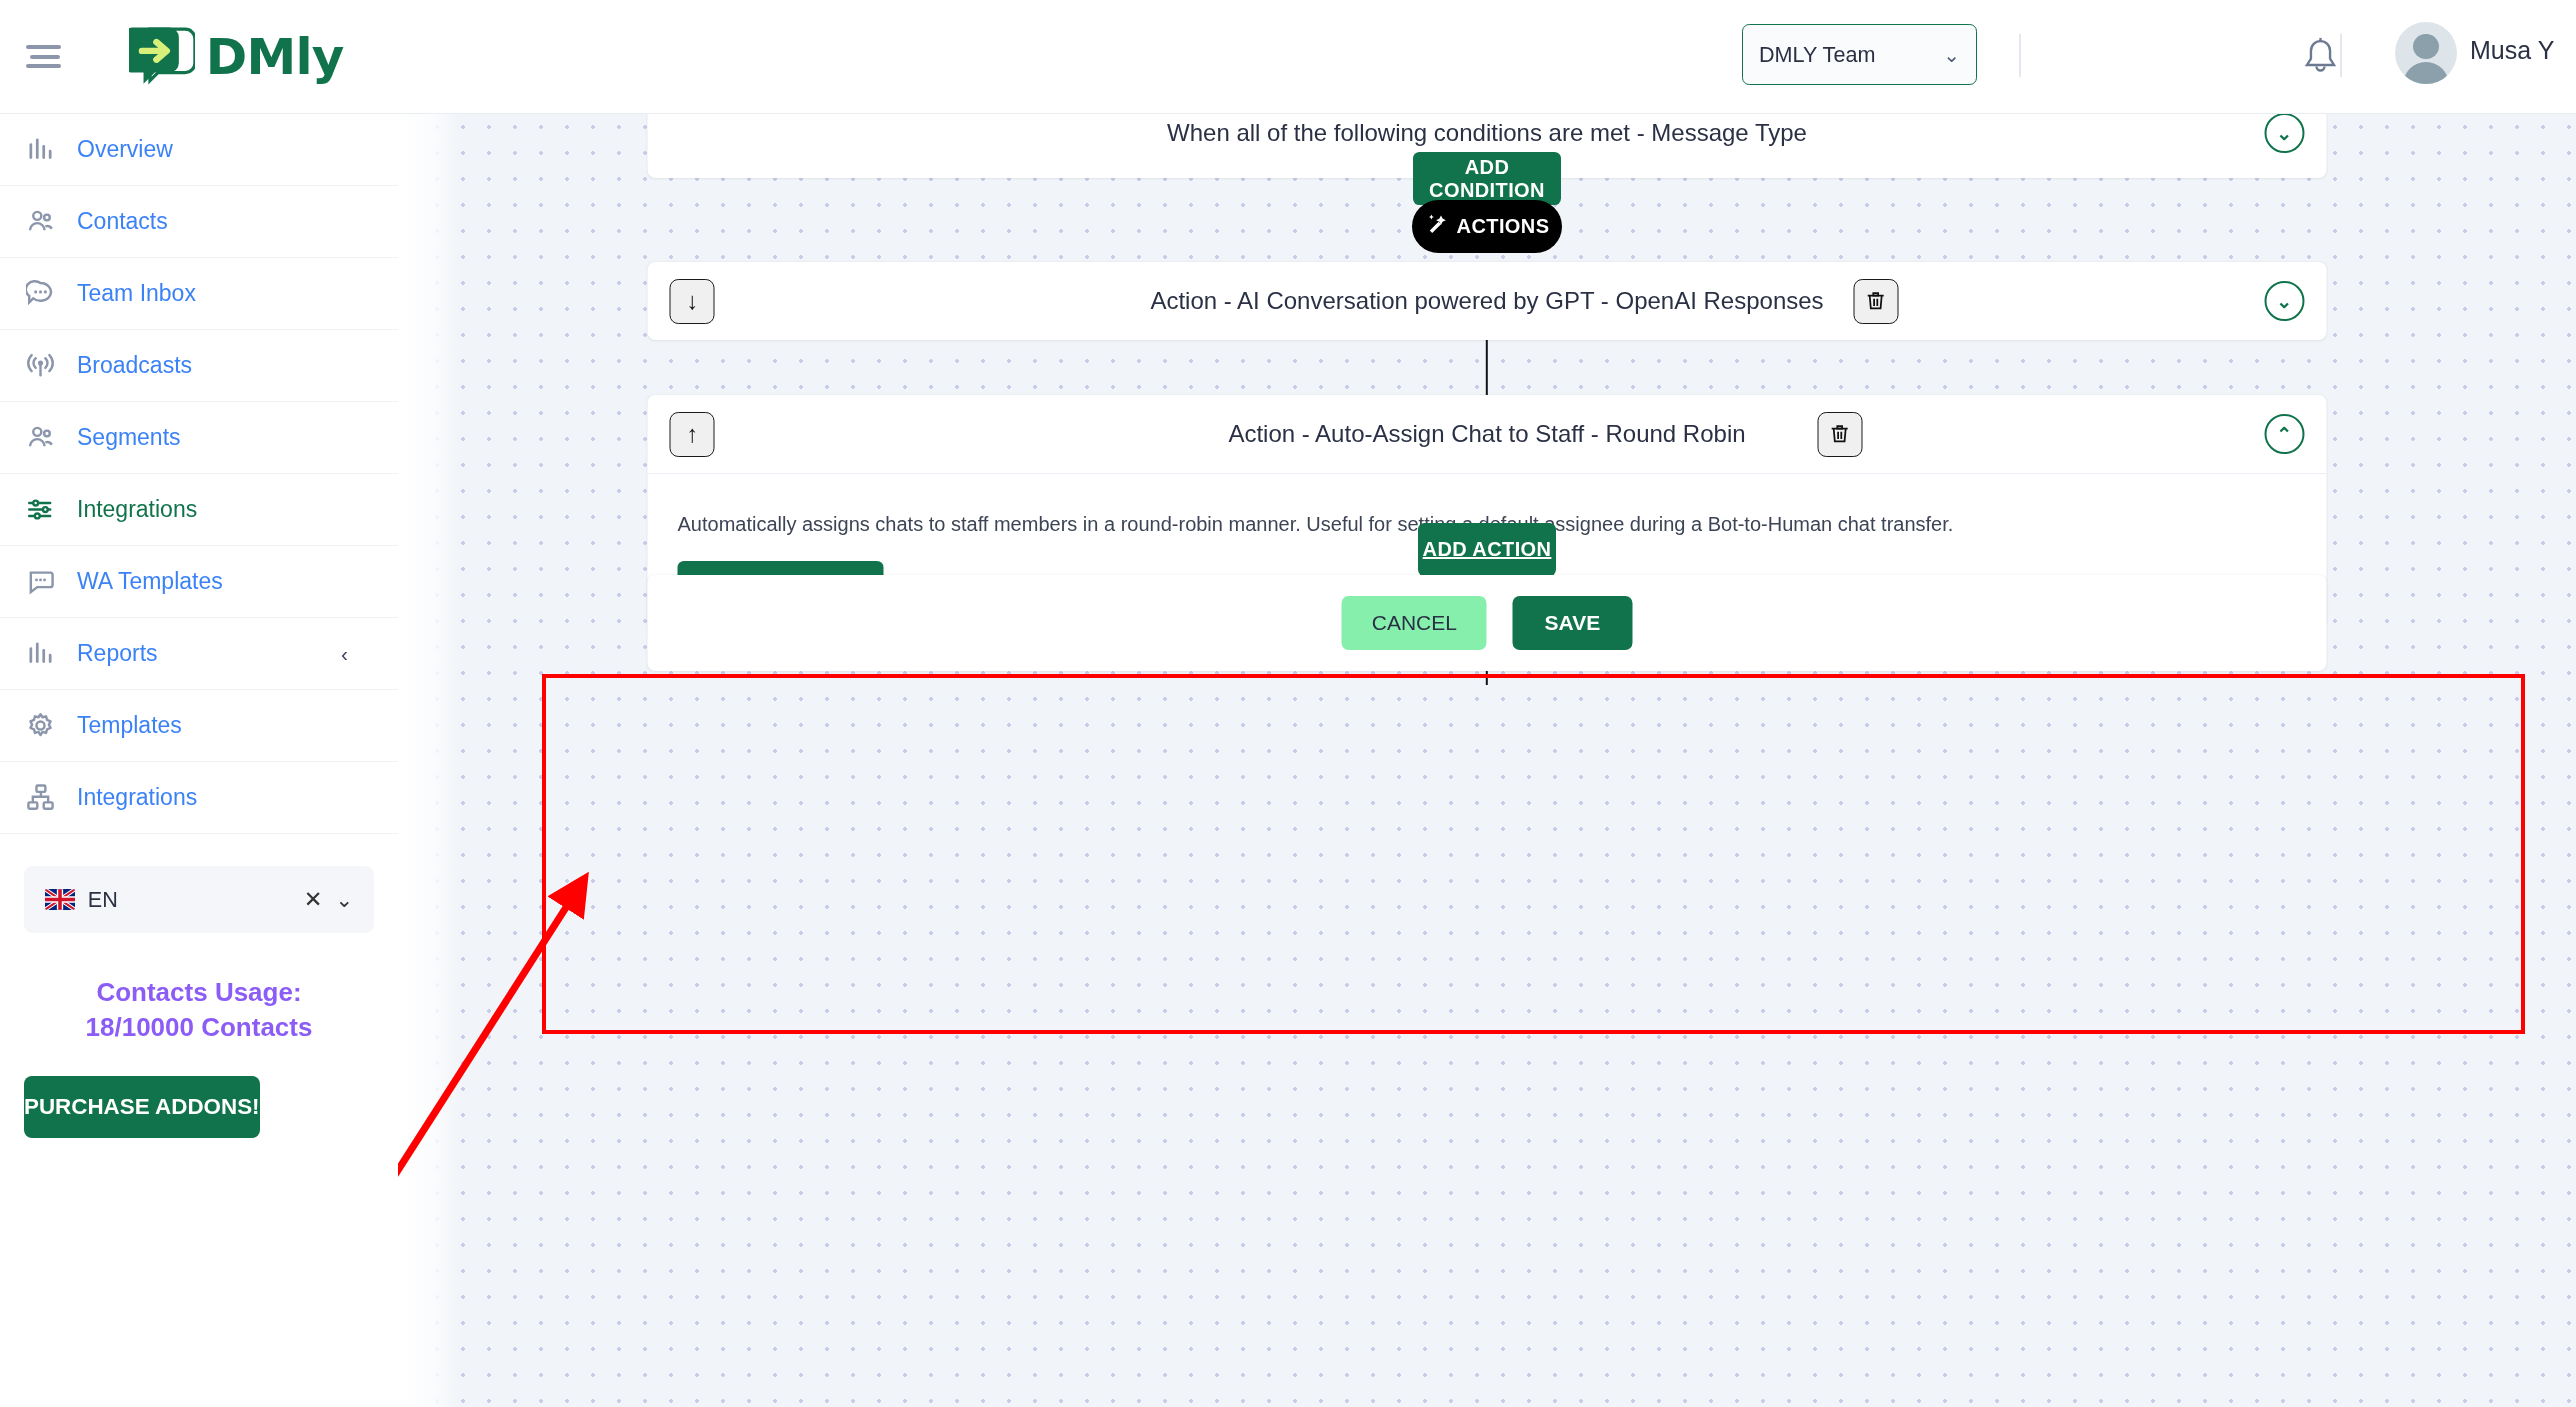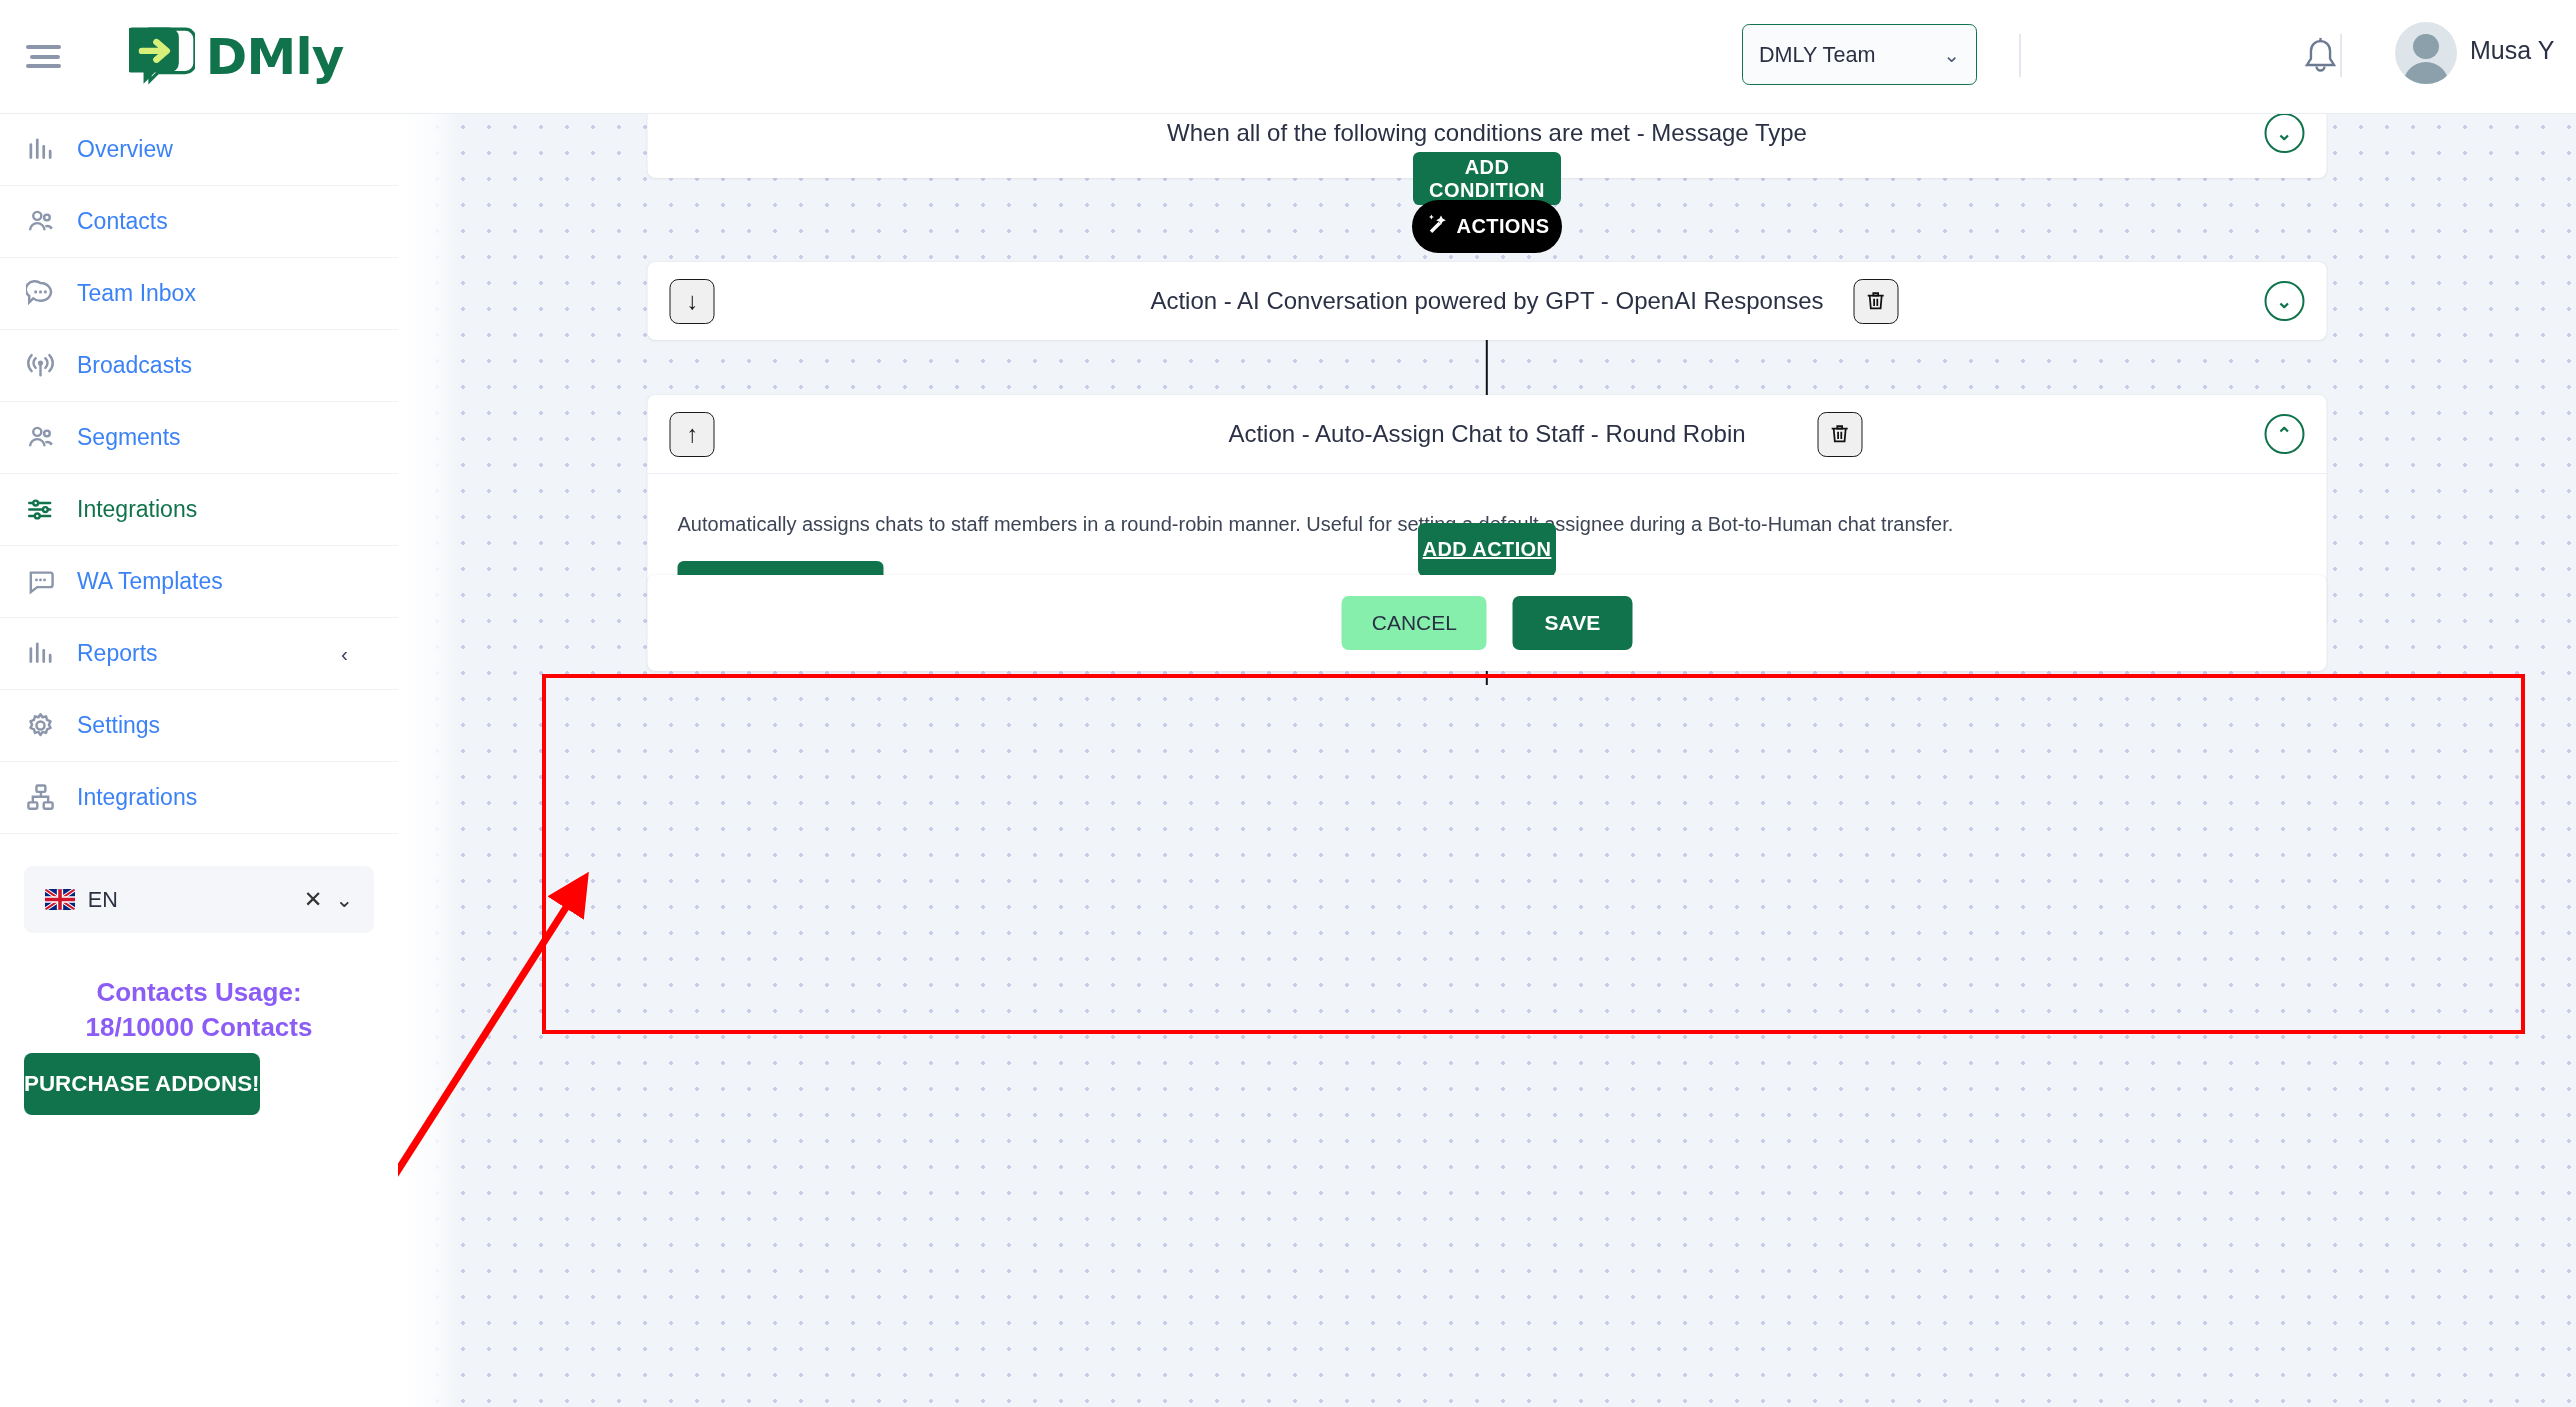--- a/index.html
+++ b/index.html
@@ -328,7 +328,7 @@
           </g>
         </svg>
     </span>
-    <span class="lbl">Settings</span>
+    <span class="lbl">Templates</span>
   </div>
 
   <div class="nav-item">

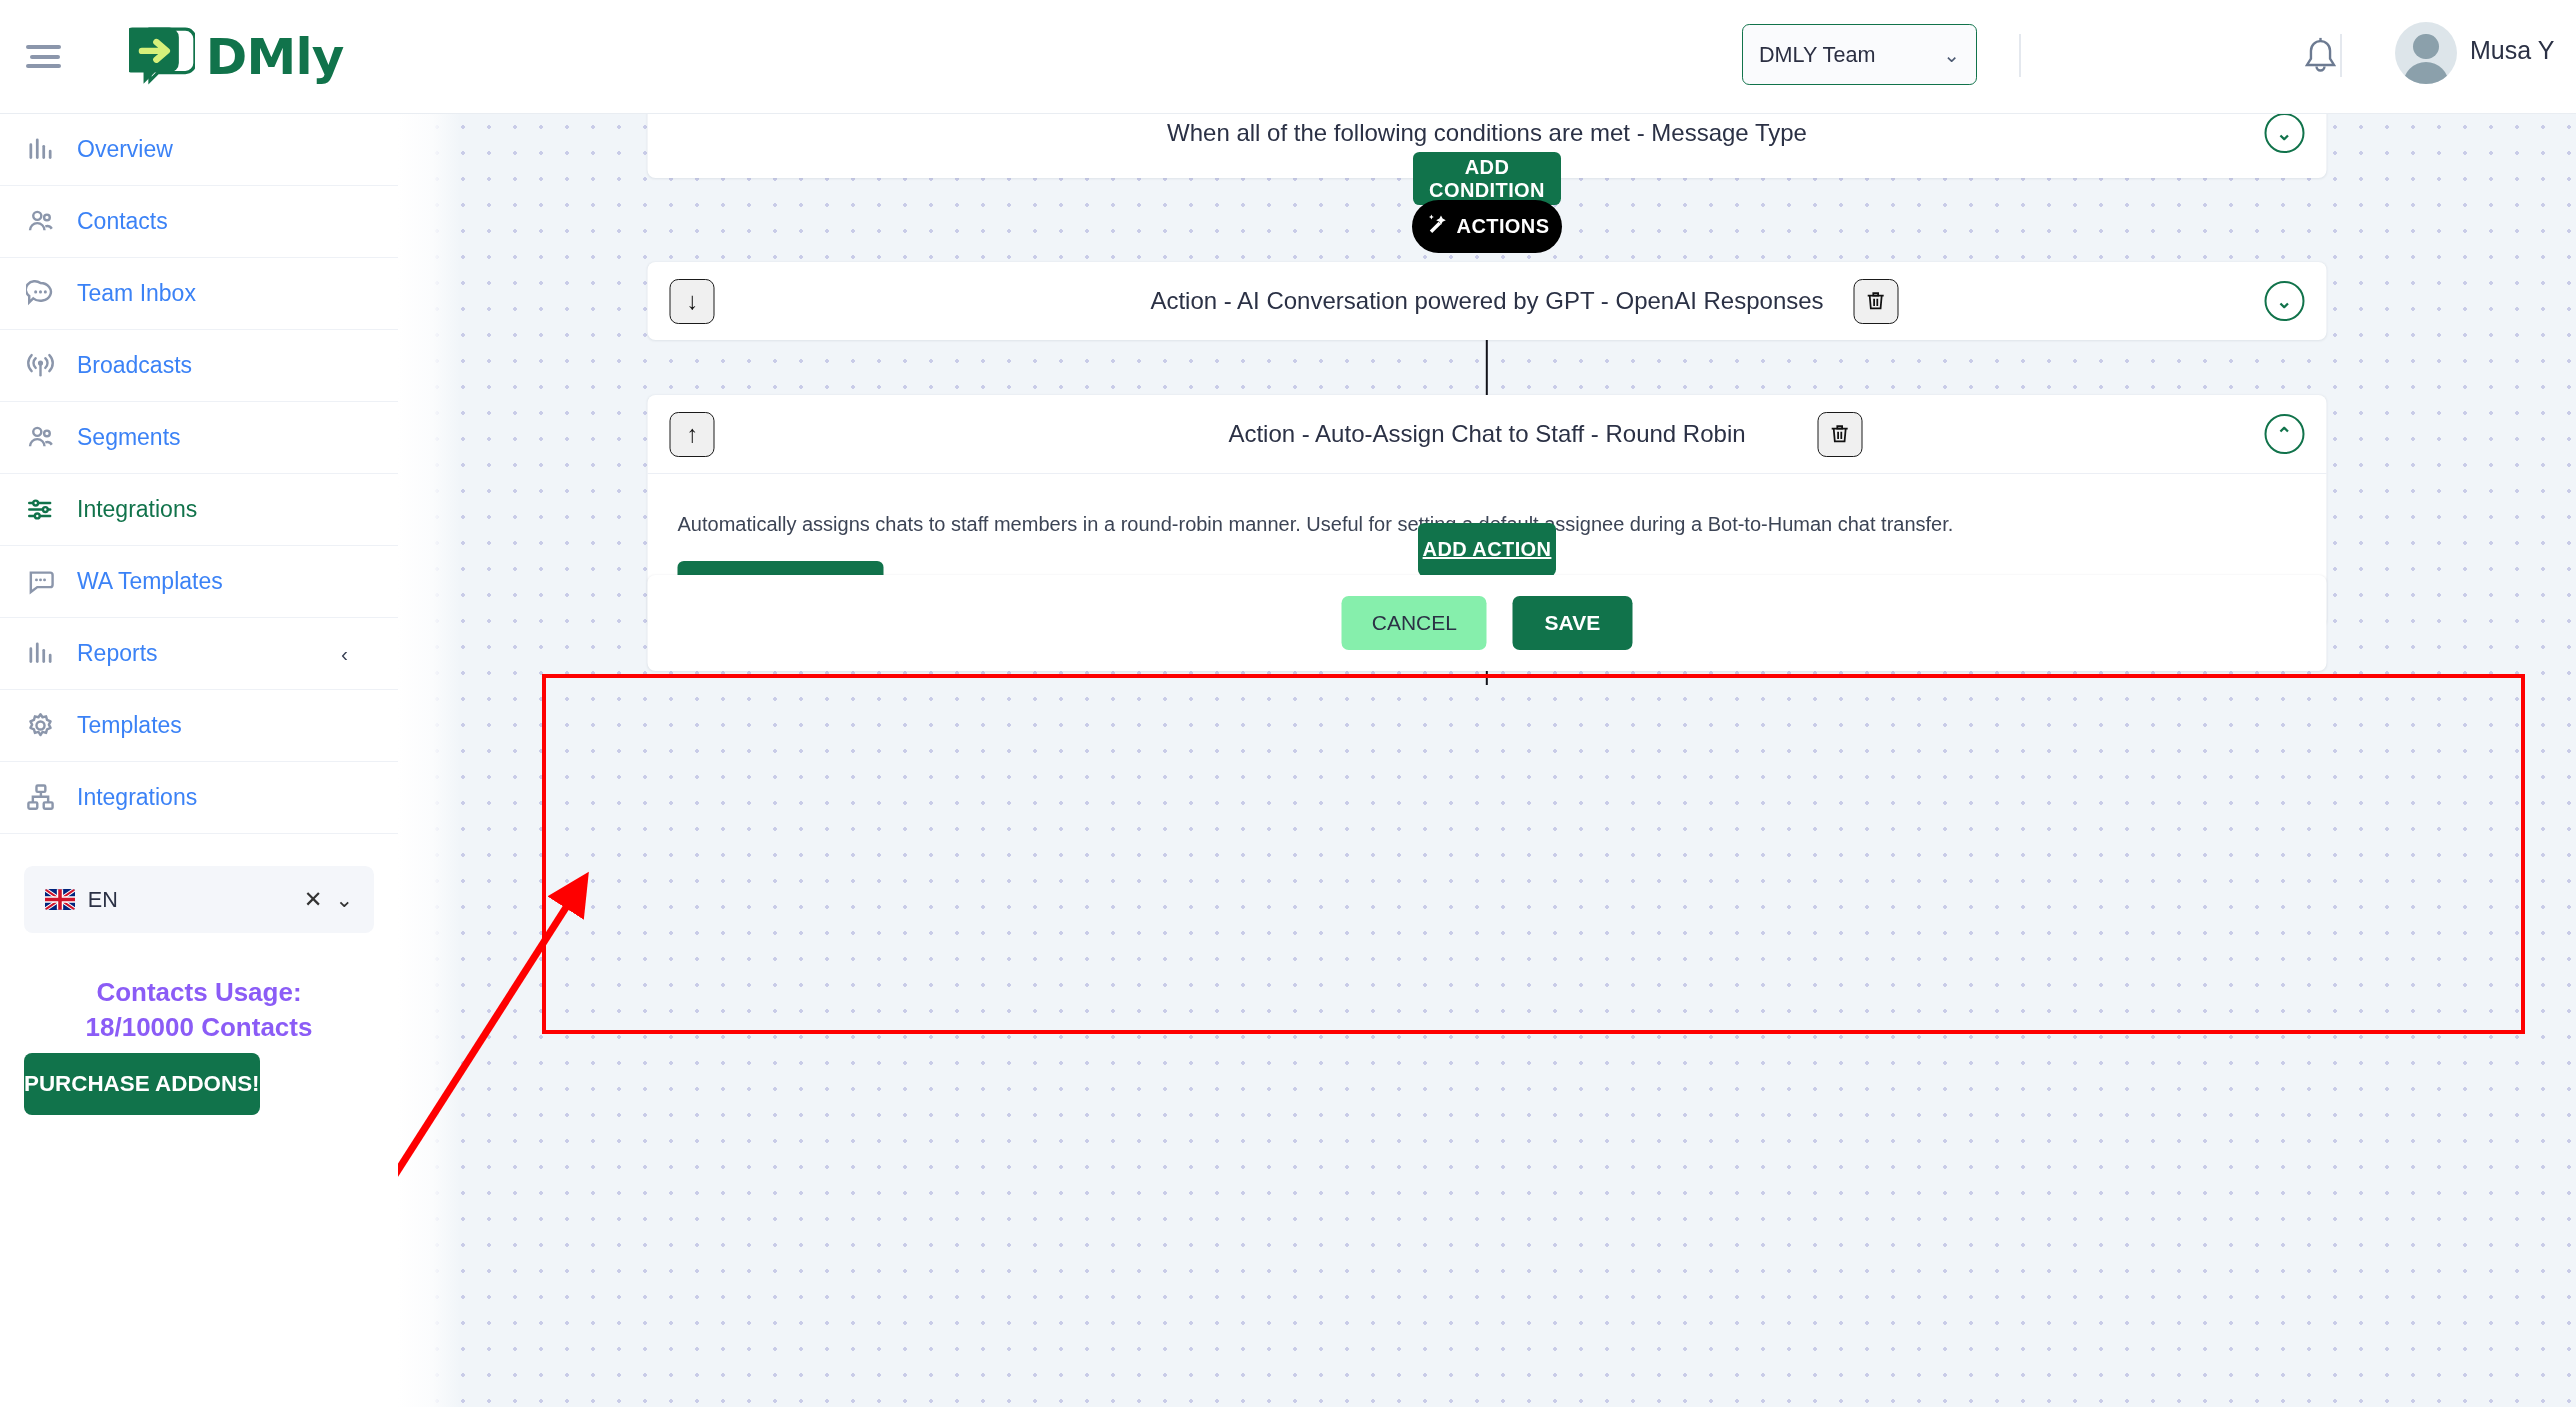--- a/index.html
+++ b/index.html
@@ -93,7 +93,7 @@
   #usage { margin-top: 42px; text-align: center; }
   #usage .line { font-size: 26px; color: #8b5cf6; font-weight: 600; line-height: 1.35; }
   #addon-btn {
-    display: block; margin: 8px 24px 0 24px; height: 62px;
+    display: block; margin: 31px 24px 0 24px; height: 62px;
     background: #11734b; color: #fff; border: none; border-radius: 8px;
     font-size: 22.4px; font-weight: bold; cursor: pointer;
     font-family: "Liberation Sans", sans-serif;

